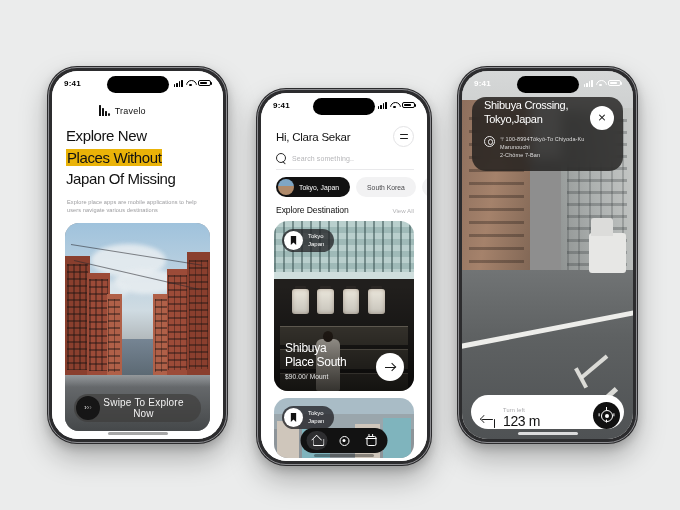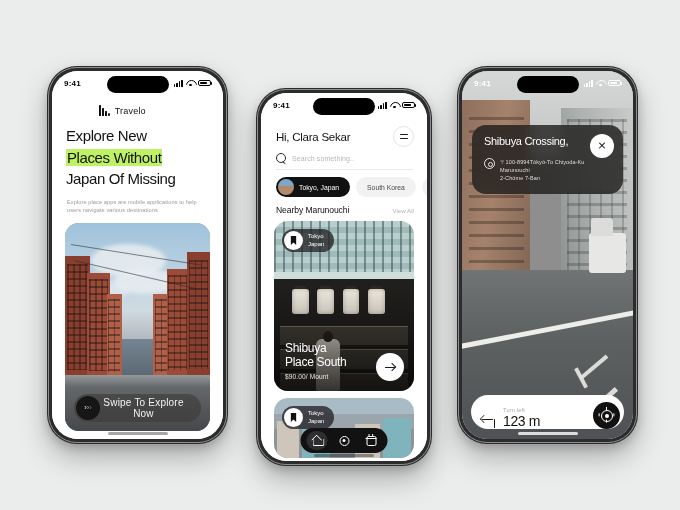--- a/index.html
+++ b/index.html
@@ -231,7 +231,7 @@
   .p3-van::before{content:"";position:absolute;left:6%;top:-38%;width:60%;height:45%;background:#dcdcda;border-radius:3px 3px 0 0;}
   .info-card {
     position:absolute; top:26px; left:10px; right:10px; border-radius:14px;
-    background: rgba(30,29,28,.80); padding:10px 12px 12px; backdrop-filter: blur(6px); z-index:20;margin-top:28px;
+    background: rgba(30,29,28,.80); padding:2px 12px 12px; backdrop-filter: blur(6px); z-index:20;
   }
   .info-title { color:#fff; font-size:11px; line-height:13.5px; letter-spacing:-.3px; padding-right:30px; }
   .info-addr-row { display:flex; gap:5px; margin-top:9px; align-items:flex-start; }

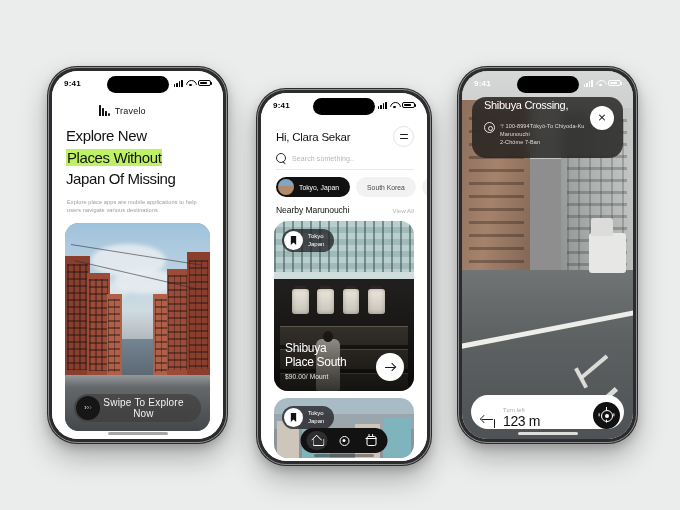--- a/index.html
+++ b/index.html
@@ -493,6 +493,7 @@
 
         <div class="info-card">
           <div class="info-title">Shibuya Crossing,</div>
+          <div class="info-title">Tokyo,Japan</div>
           <div class="info-addr-row">
             <div class="addr-ic"></div>
             <div class="info-addr">

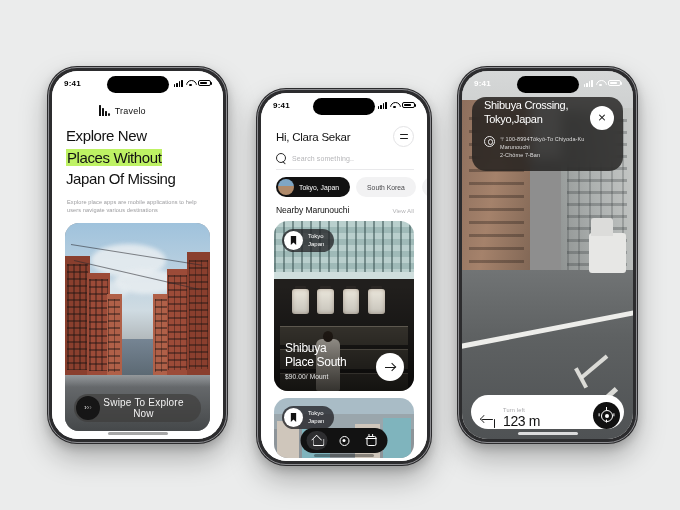--- a/index.html
+++ b/index.html
@@ -78,7 +78,7 @@
     font-size: 15px; line-height: 21.5px; font-weight: 400;
     letter-spacing:-.4px; color:#121212;
   }
-  .headline .hl { background:#bef264; padding:0 1px; box-decoration-break:clone; }
+  .headline .hl { background:#eab308; padding:0 1px; box-decoration-break:clone; }
   .subcopy {
     position:absolute; top:127px; left:15px; right:14px;
     font-size:5.6px; line-height:8.4px; color:#9a9a9d; letter-spacing:.1px;

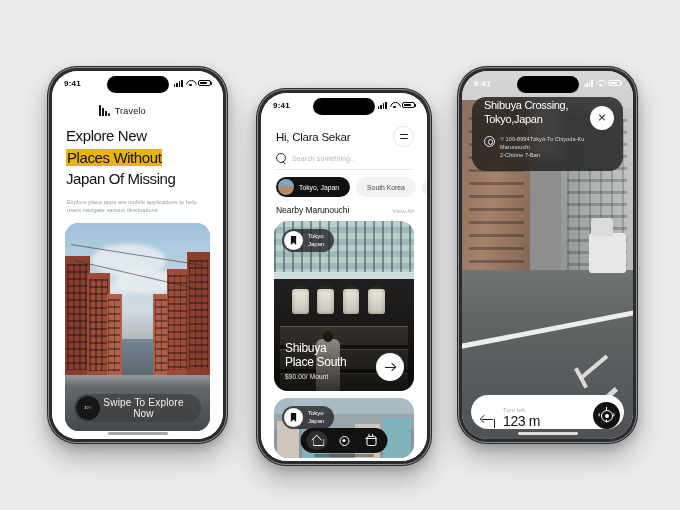--- a/index.html
+++ b/index.html
@@ -383,7 +383,7 @@
         </div>
 
         <div class="sec-row">
-          <div class="sec-title">Nearby Marunouchi</div>
+          <div class="sec-title">Explore Destination</div>
           <div class="sec-link">View All</div>
         </div>
 

